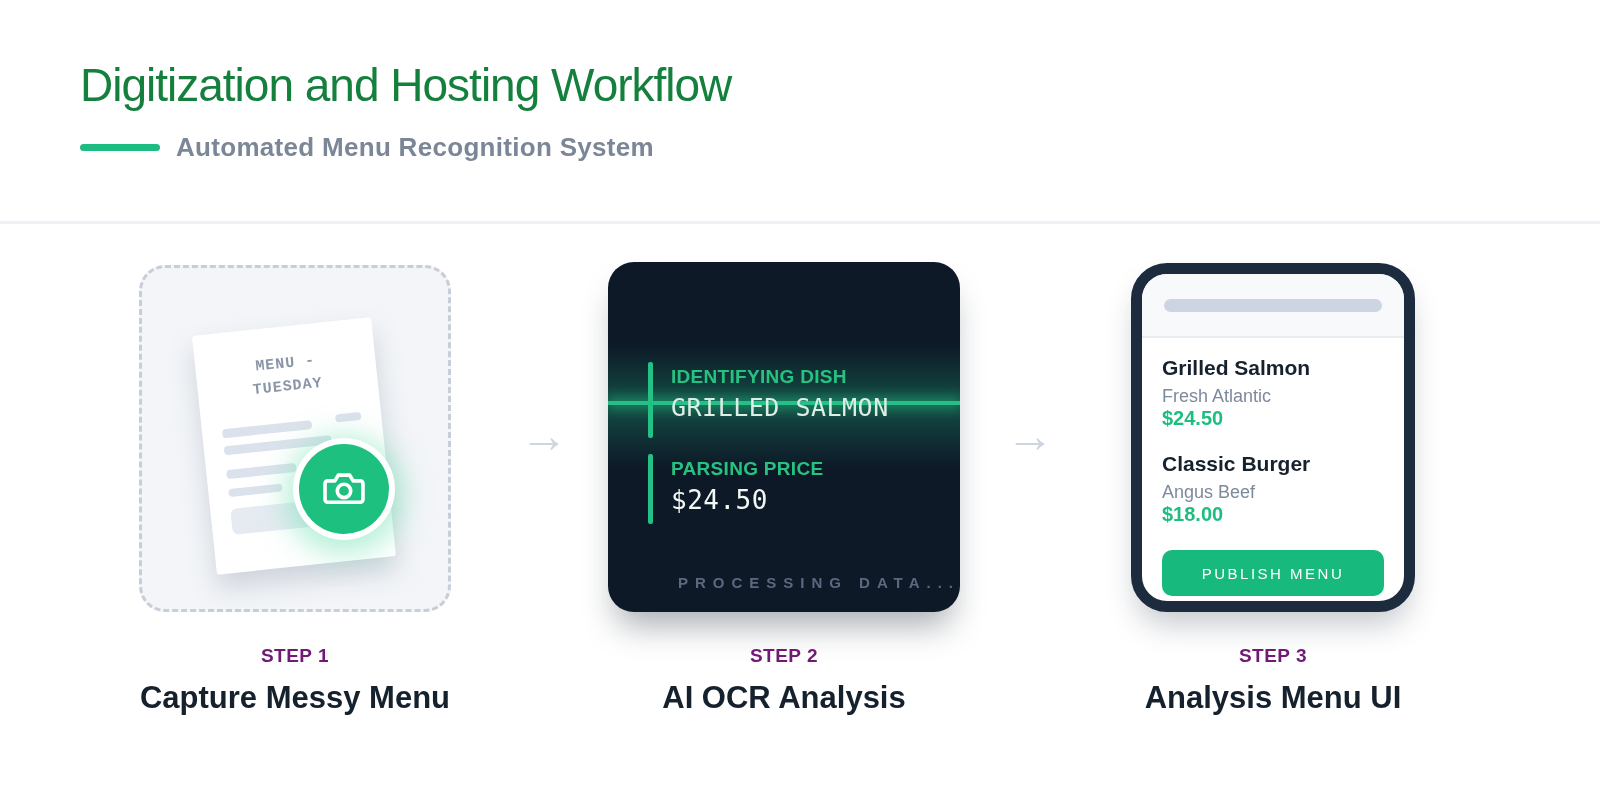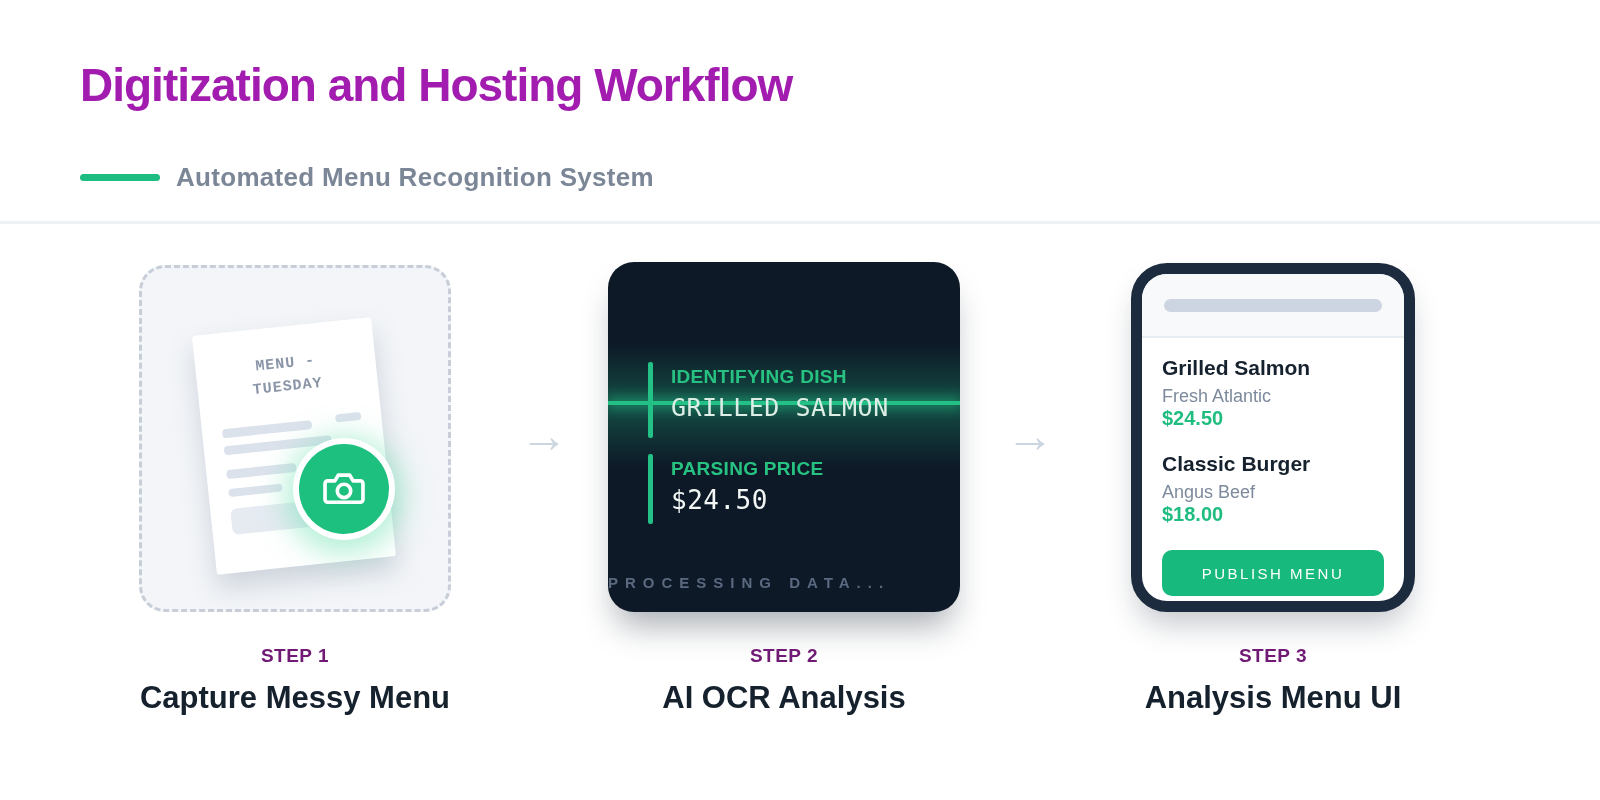--- a/index.html
+++ b/index.html
@@ -10,7 +10,7 @@
   
   .page-title {
     position: absolute; left: 80px; top: 58px;
-    font-size: 46px; font-weight: 700; color: #a21caf; letter-spacing: -1px; text-align: center;
+    font-size: 46px; font-weight: 400; color: #15803d; letter-spacing: -1px; text-align: center;
   }
   .subtitle-row { position: absolute; left: 80px; top: 132px; display: flex; align-items: center; gap: 16px; margin-top: 30px; }
   .accent-dash { width: 80px; height: 7px; border-radius: 4px; background: #1dbc80; }

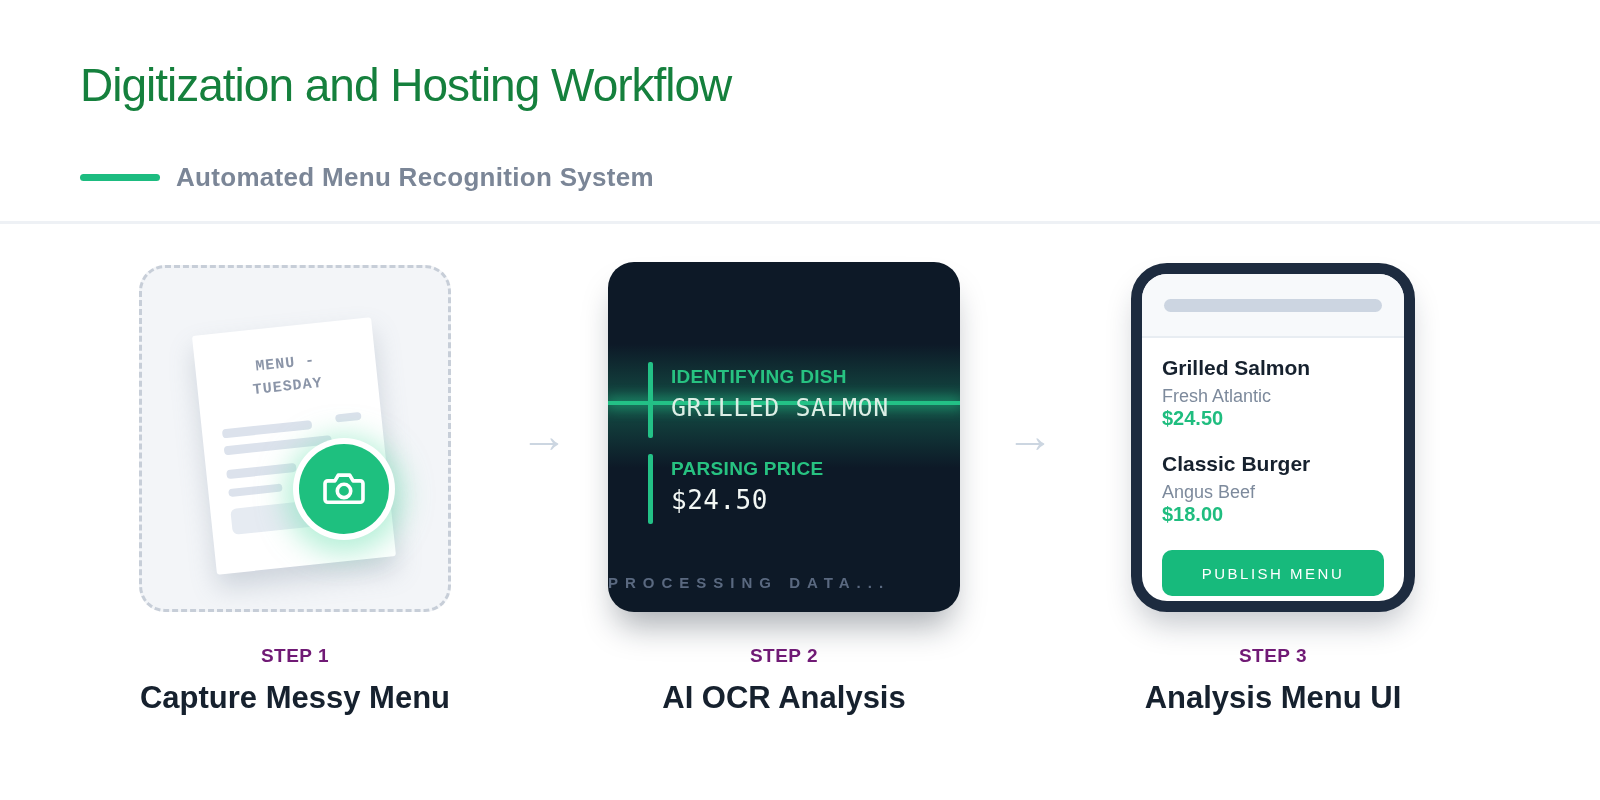--- a/index.html
+++ b/index.html
@@ -12,7 +12,7 @@
     position: absolute; left: 80px; top: 58px;
     font-size: 46px; font-weight: 400; color: #15803d; letter-spacing: -1px; text-align: center;
   }
-  .subtitle-row { position: absolute; left: 80px; top: 132px; display: flex; align-items: center; gap: 16px; margin-top: 30px; }
+  .subtitle-row { position: absolute; left: 80px; top: 132px; display: flex; align-items: center; gap: 16px; }
   .accent-dash { width: 80px; height: 7px; border-radius: 4px; background: #1dbc80; }
   .page-subtitle { font-size: 26px; font-weight: 700; color: #7b8697; letter-spacing: 0.3px; }
   .header-divider { position: absolute; left: 0; top: 221px; width: 100%; height: 3px; background: #eef1f5; }

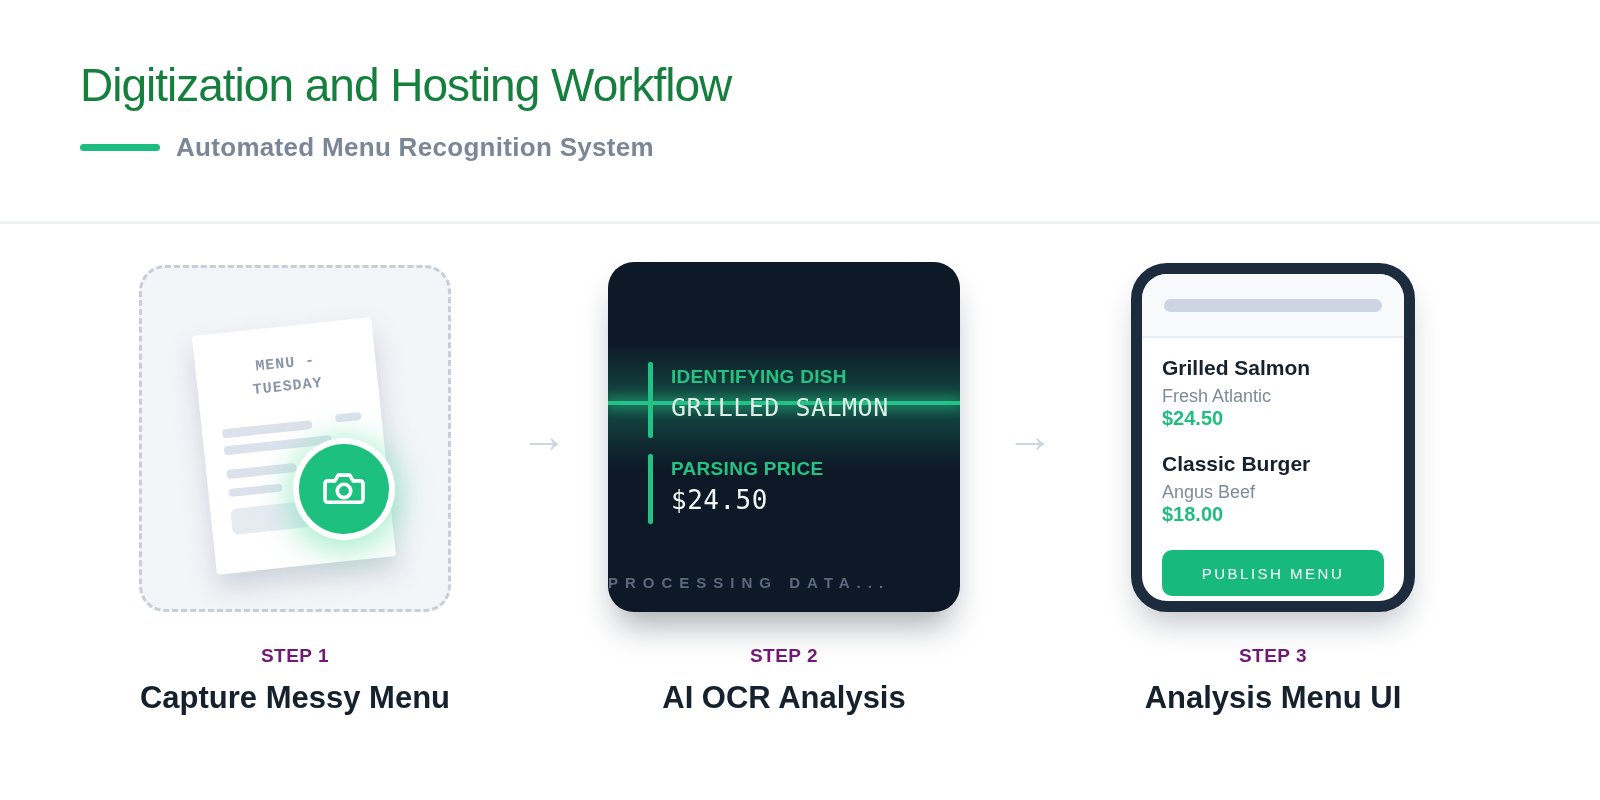--- a/index.html
+++ b/index.html
@@ -83,7 +83,7 @@
   }
   .field-price .ocr-value { color: #f2f7f4; font-size: 26px; }
   .processing-text {
-    position: absolute; left: 0; right: 0; top: 312px; text-align: left;
+    position: absolute; left: 0; right: 0; top: 312px; text-align: right;
     font-size: 15px; font-weight: 700; color: #5a6980; letter-spacing: 7px;
   }
 

